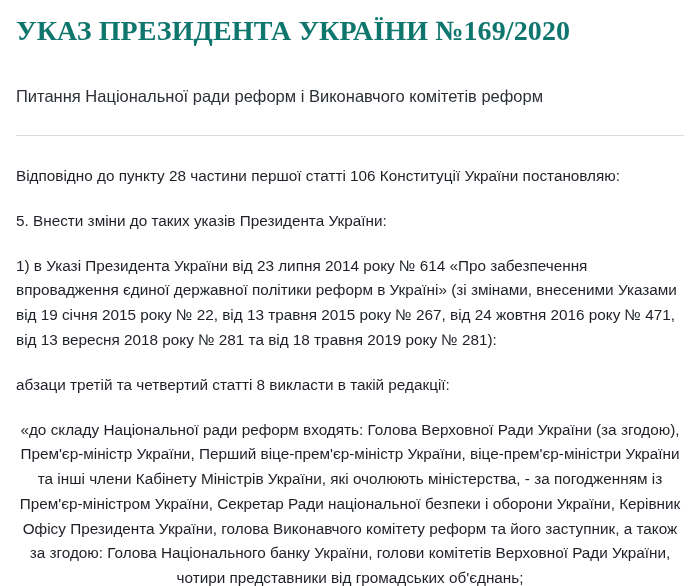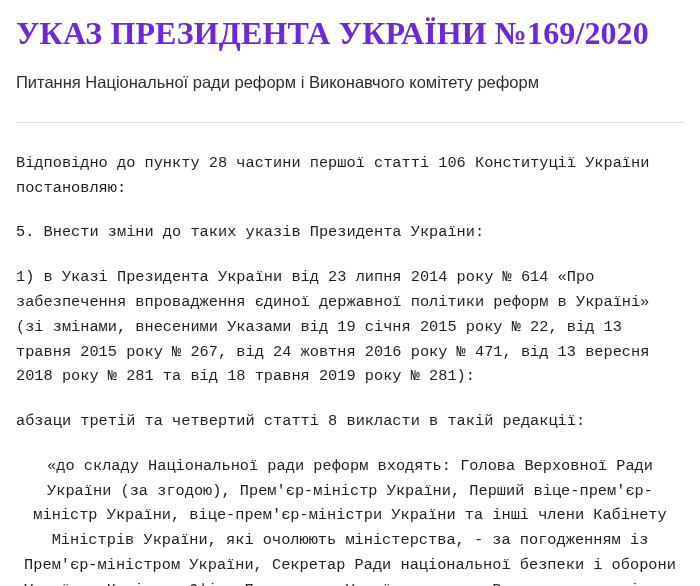--- a/index.html
+++ b/index.html
@@ -21,12 +21,12 @@
   }
   .doc-title {
     font-family: "Liberation Serif", serif;
-    font-size: 32px;
+    font-size: 28px;
     line-height: 1.2;
     font-weight: 700;
     letter-spacing: 0.1px;
-    color: #6d28d9;
-    margin: 0 0 18px 0;
+    color: #0f766e;
+    margin: 0 0 36px 0;
   }
   .doc-subtitle {
     font-family: "Liberation Sans", sans-serif;

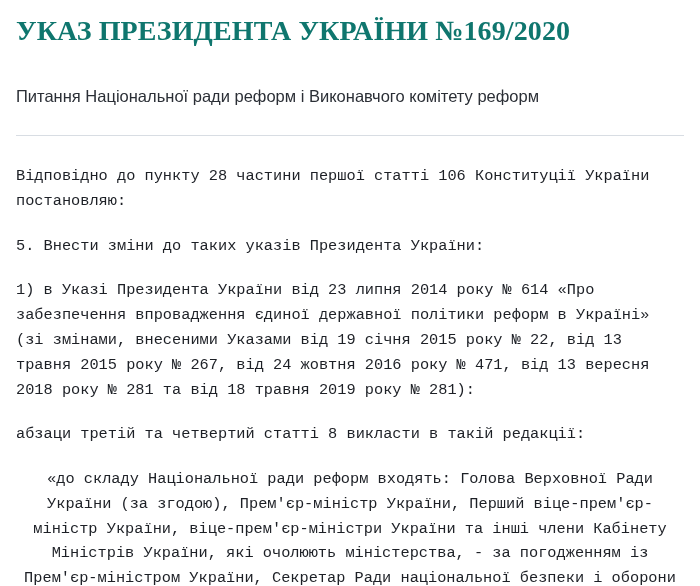--- a/index.html
+++ b/index.html
@@ -62,7 +62,7 @@
 
   <h1 class="doc-title">УКАЗ ПРЕЗИДЕНТА УКРАЇНИ №169/2020</h1>
 
-  <h2 class="doc-subtitle">Питання Національної ради реформ і Виконавчого комітету реформ</h2>
+  <h2 class="doc-subtitle">Питання Національної ради реформ і Виконавчого комітетів реформ</h2>
 
   <hr class="divider">
 

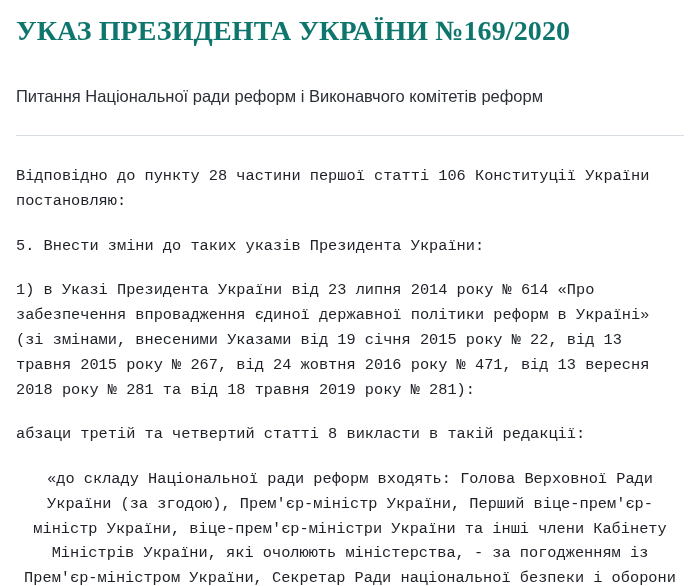--- a/index.html
+++ b/index.html
@@ -43,7 +43,7 @@
     margin: 0 0 28px 0;
   }
   .body-text p {
-    font-family: Liberation Mono, monospace;
+    font-family: Liberation Sans, sans-serif;
     font-size: 15.3px;
     line-height: 1.62;
     color: #1d2026;

